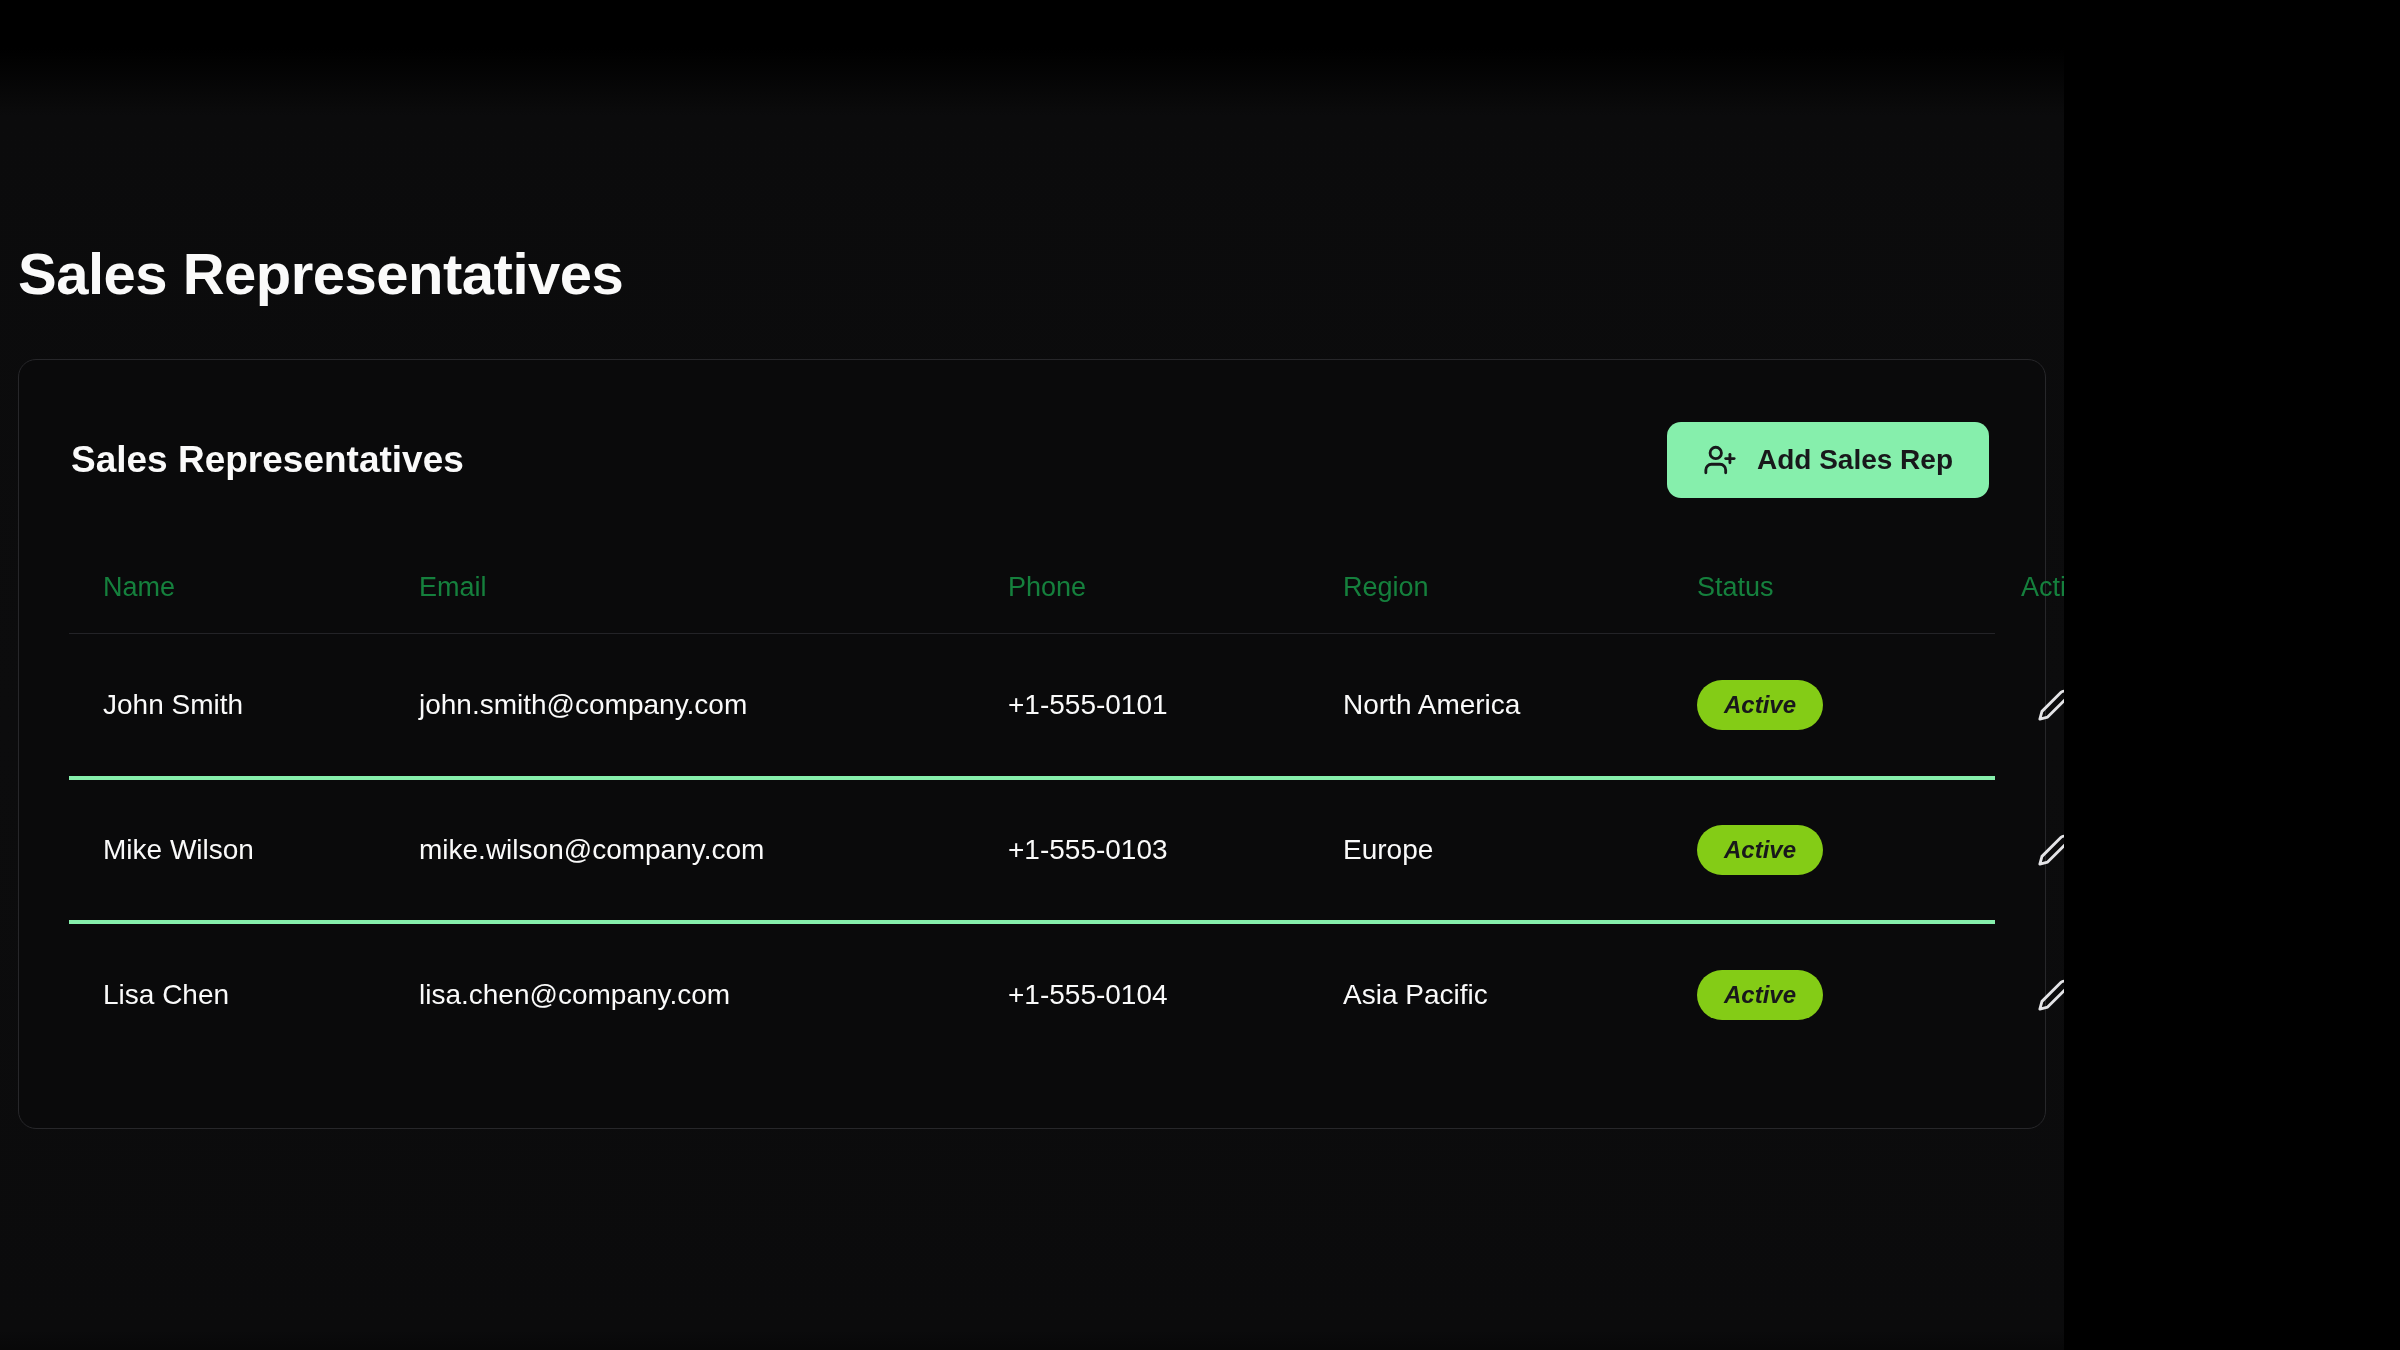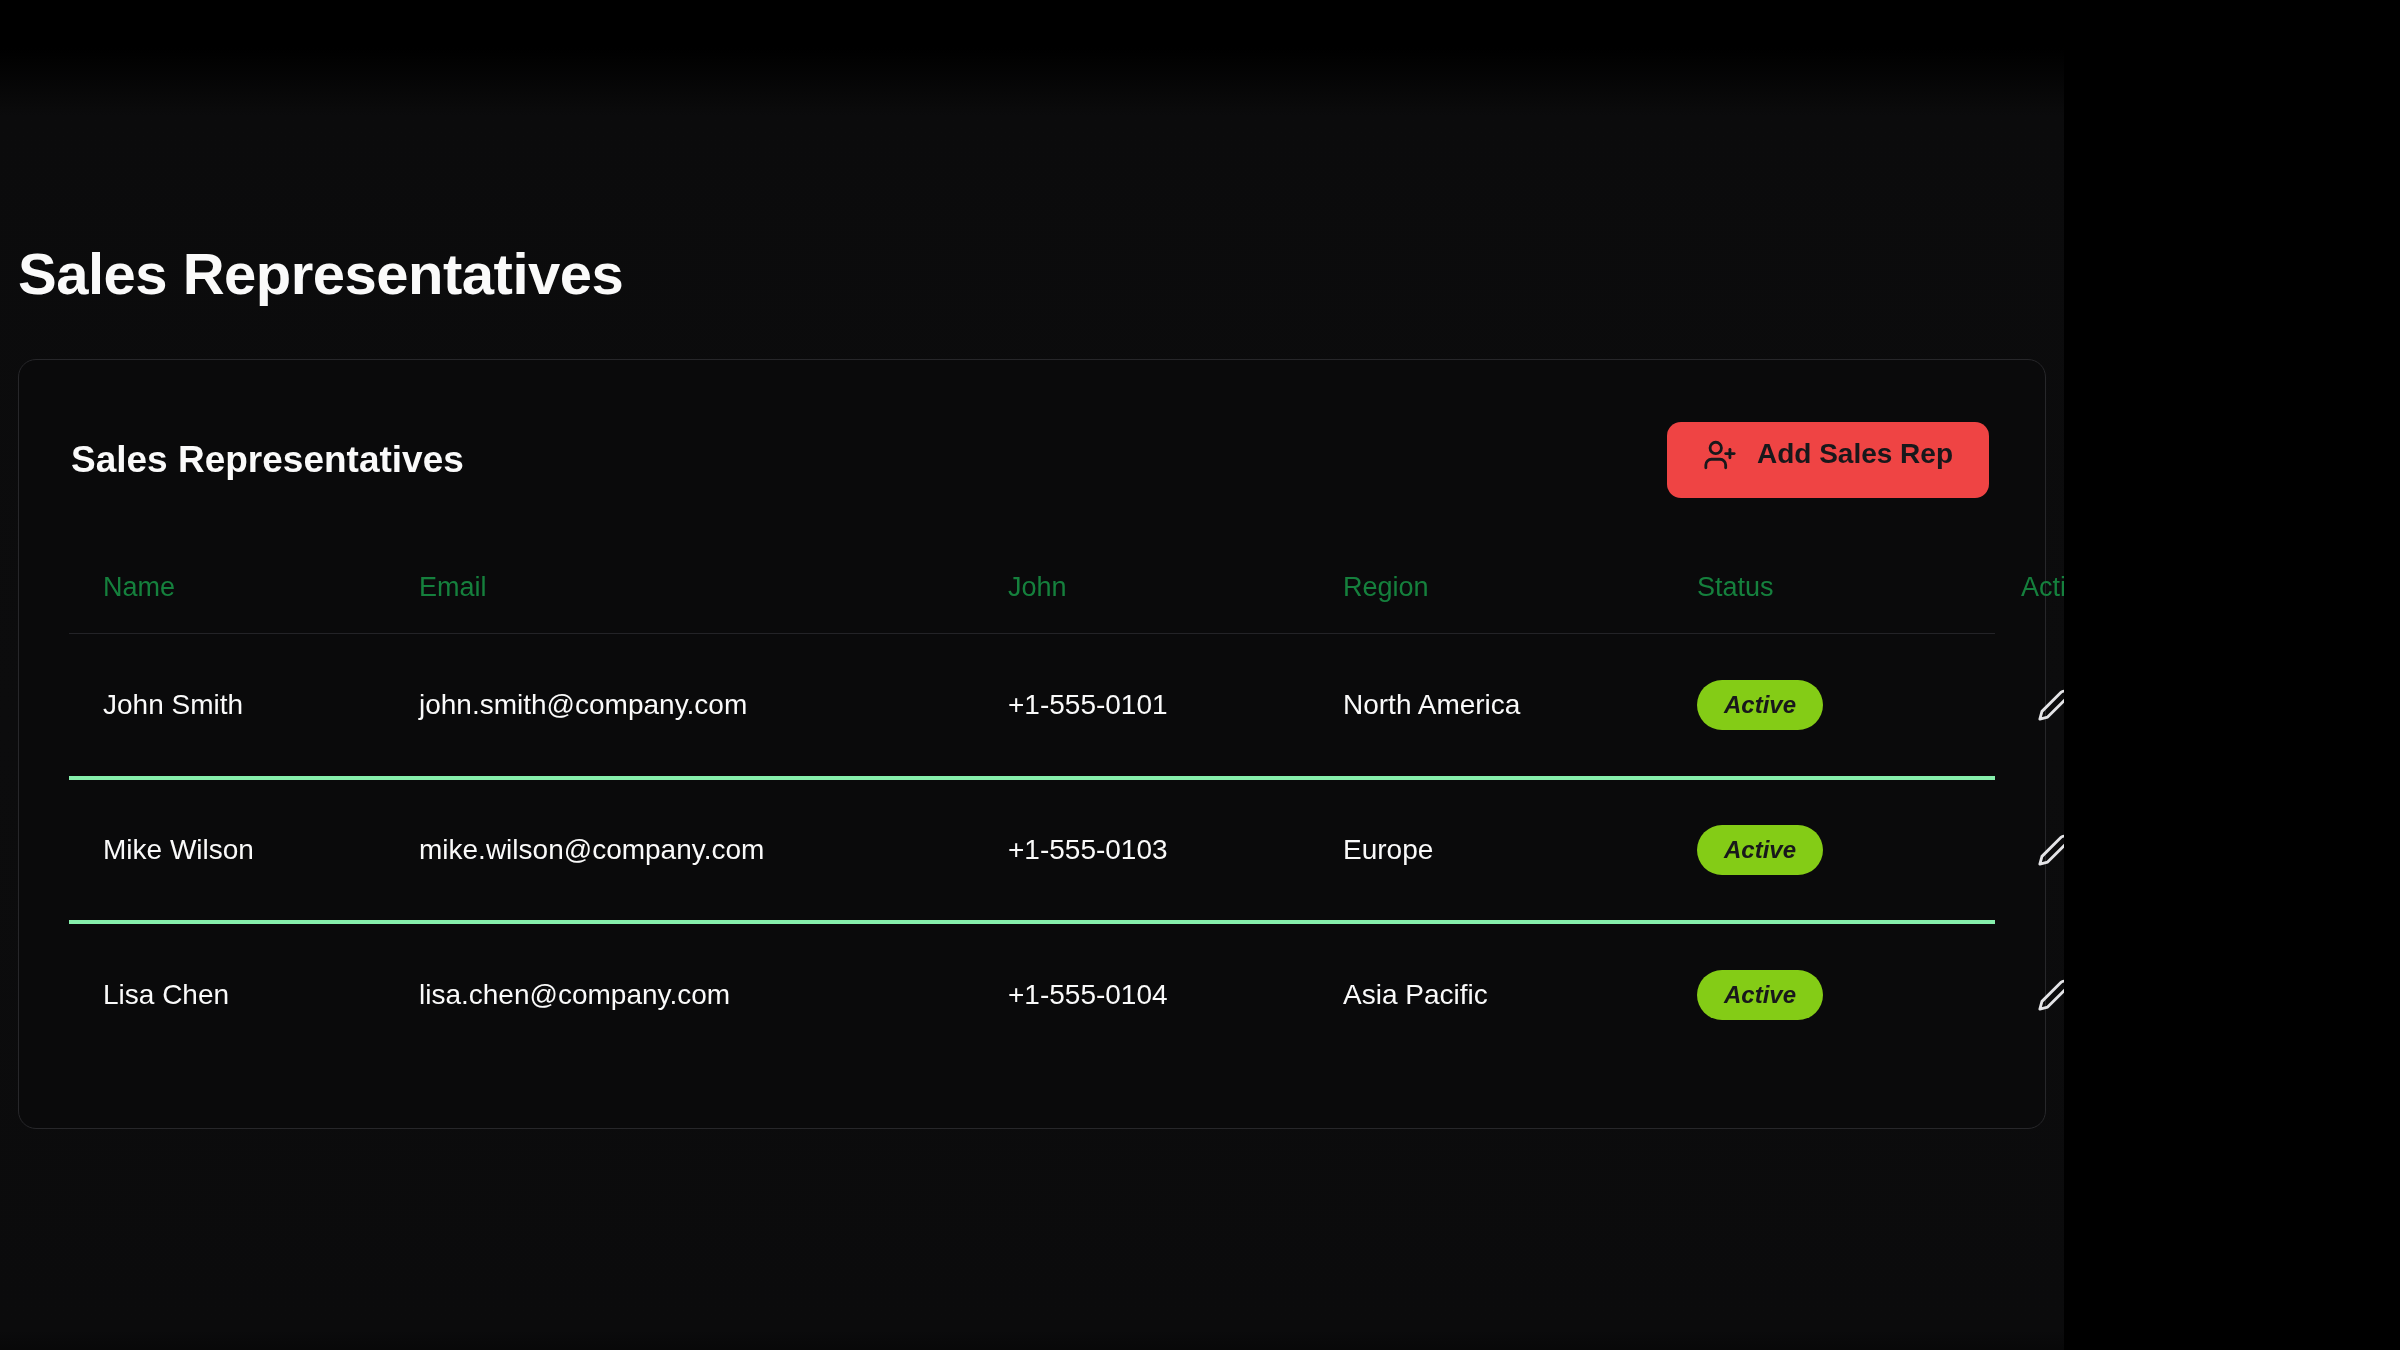--- a/index.html
+++ b/index.html
@@ -52,11 +52,11 @@
   }
   .add-btn {
     display: inline-flex;
-    align-items: flex-start;
+    align-items: center;
     gap: 20px;
     height: 76px;
-    padding: 16px 36px;
-    background: #ef4444;
+    padding: 0 36px;
+    background: #86efac;
     color: #18181b;
     border: none;
     border-radius: 14px;

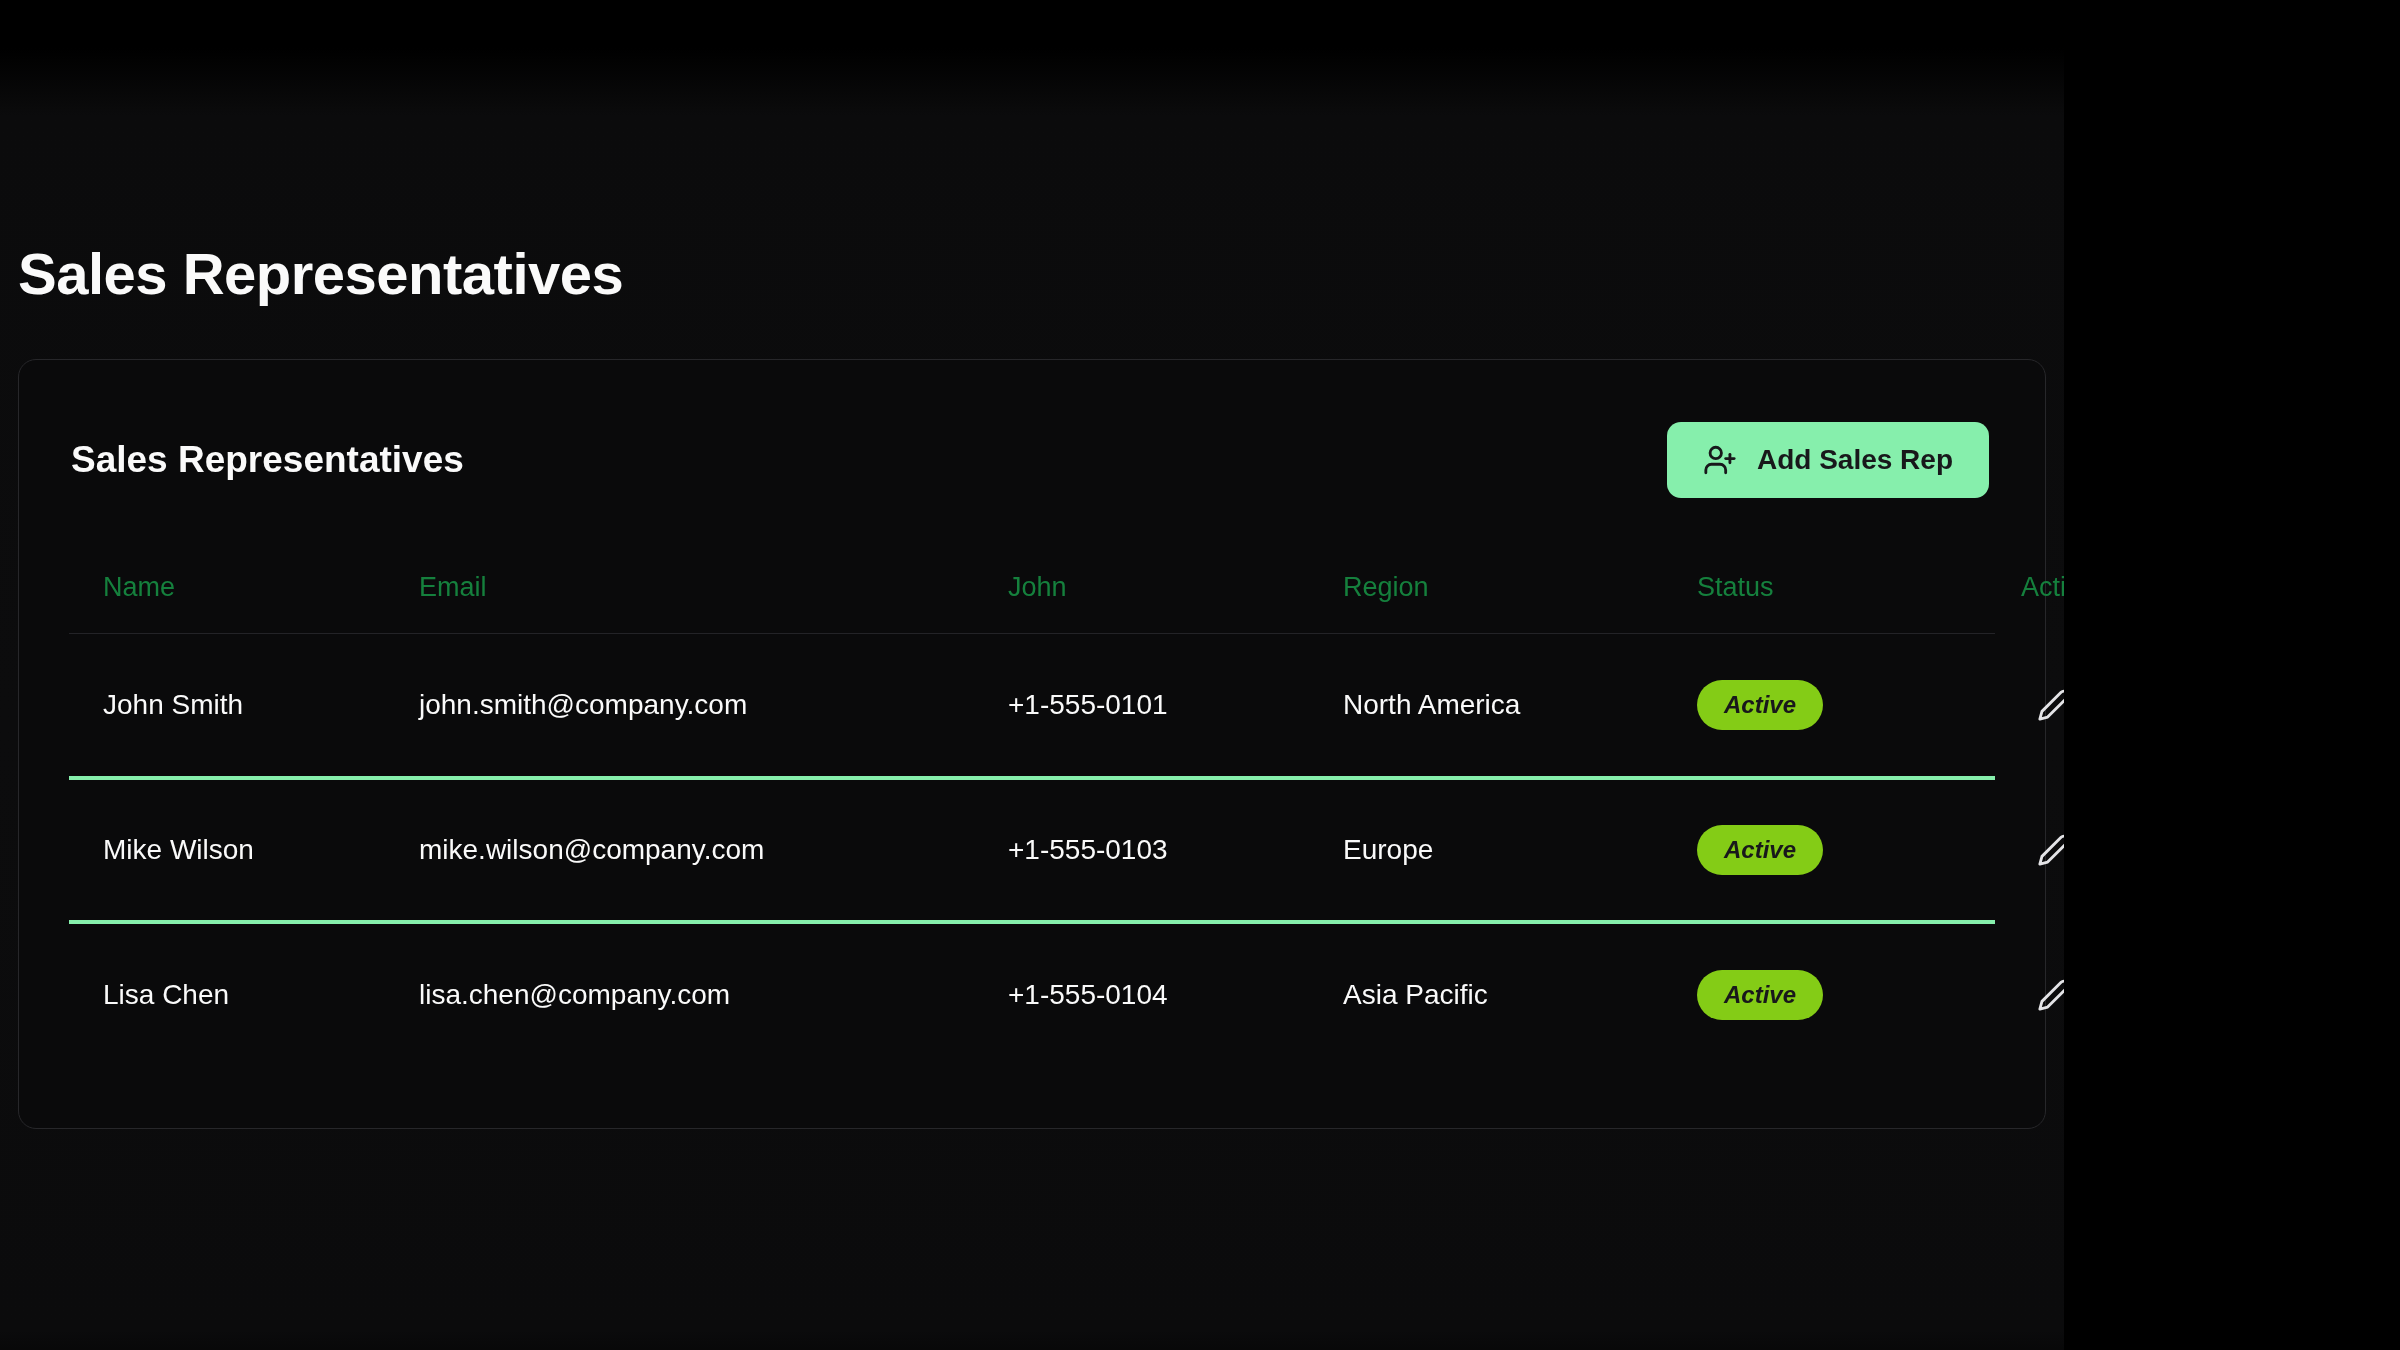--- a/index.html
+++ b/index.html
@@ -174,7 +174,7 @@
           <tr>
             <th>Name</th>
             <th>Email</th>
-            <th>John</th>
+            <th>Phone</th>
             <th>Region</th>
             <th>Status</th>
             <th>Actions</th>

